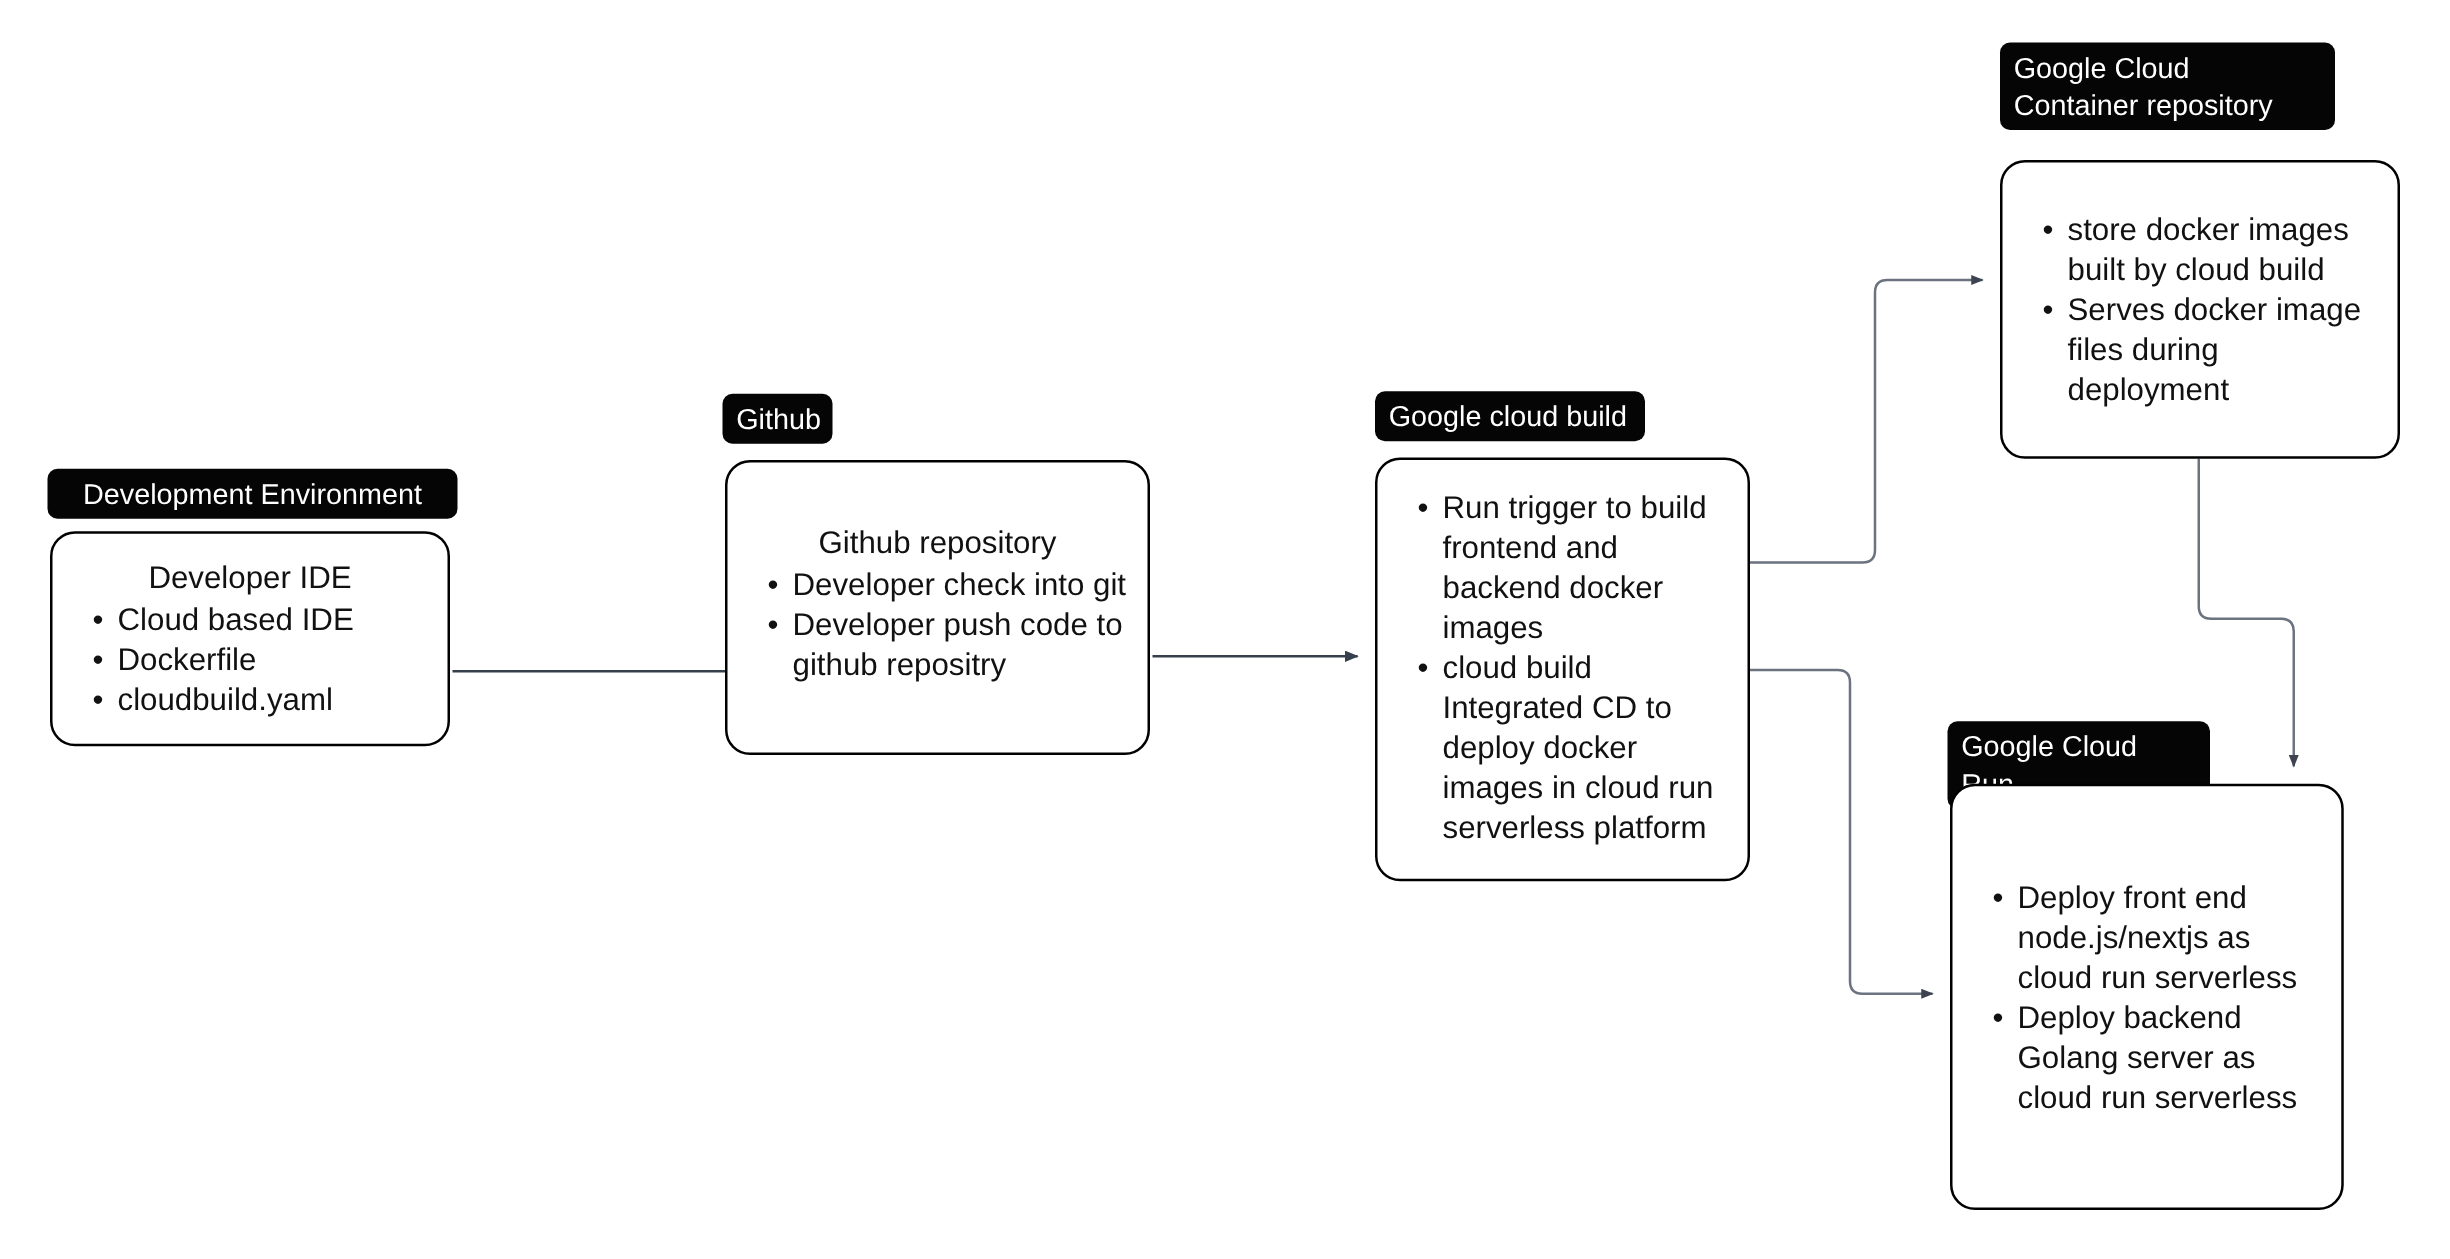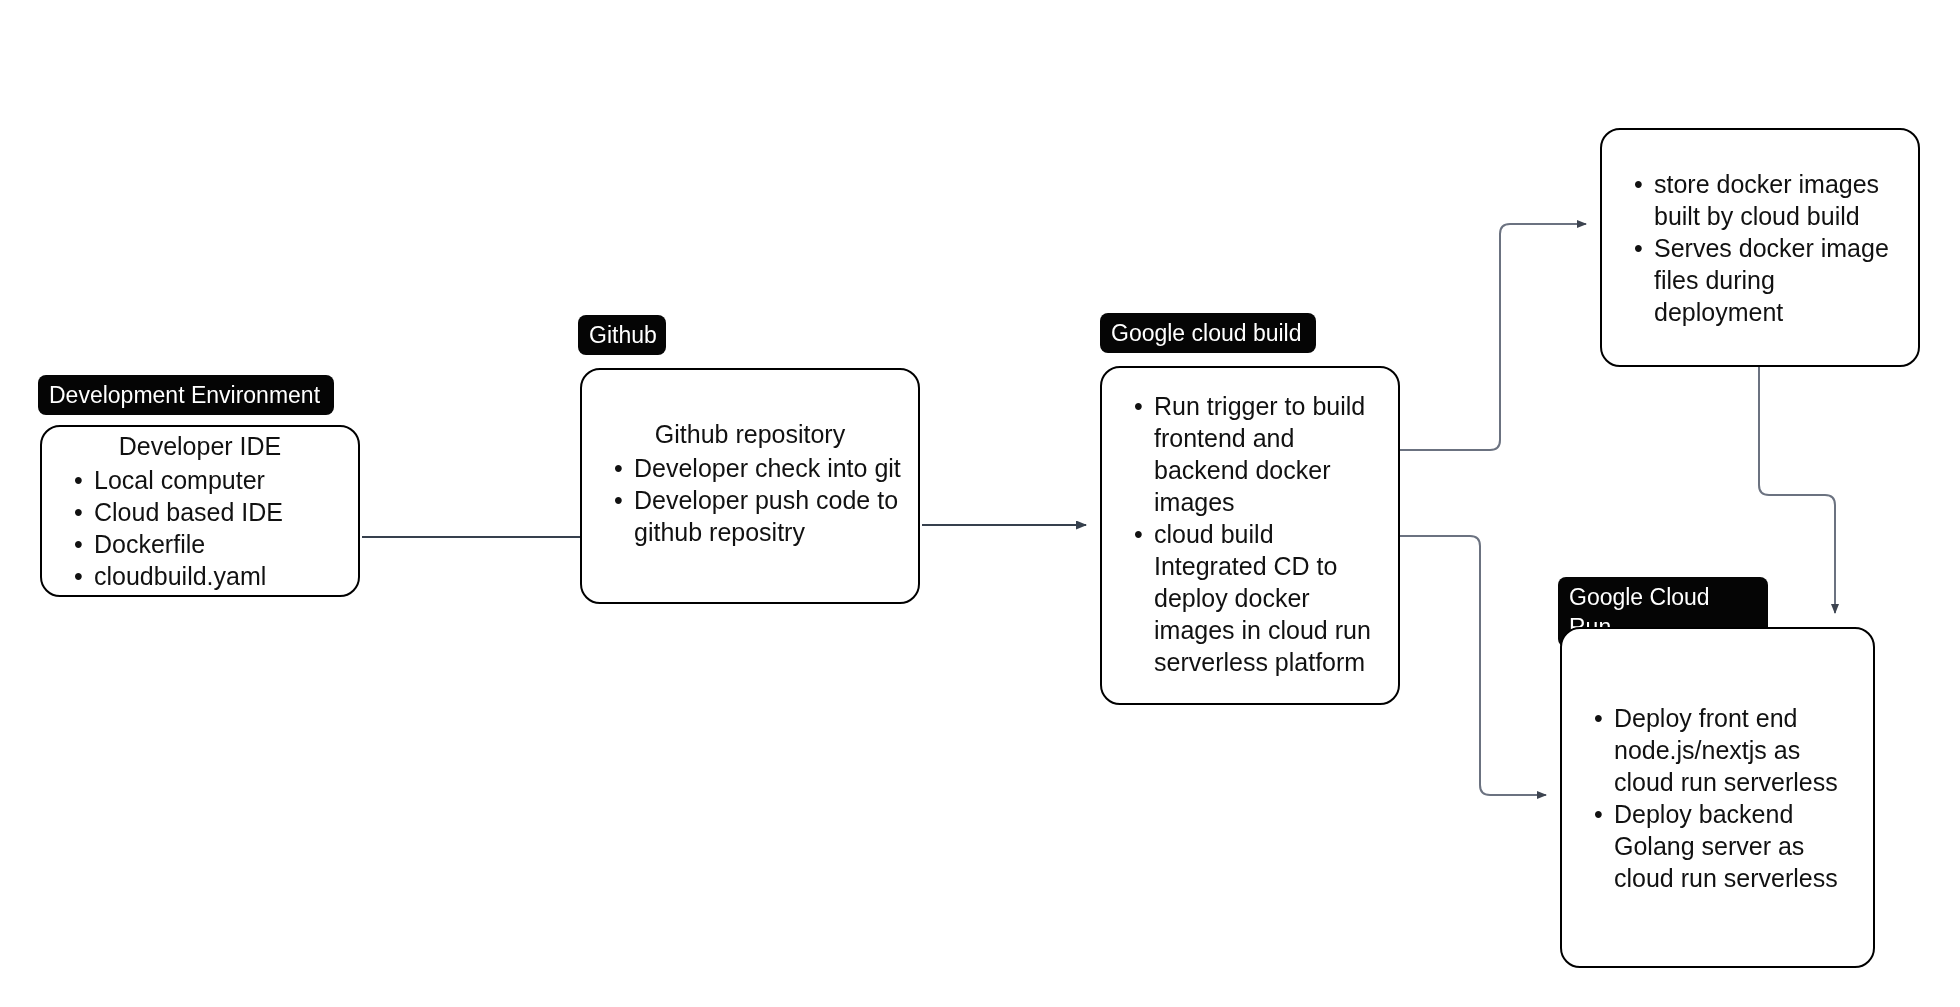--- a/index.html
+++ b/index.html
@@ -133,6 +133,7 @@
 
   <div class="badge" id="badge-build">Google cloud build</div>
 
+  <div class="badge" id="badge-repo">Google Cloud Container repository</div>
 
   <div class="badge" id="badge-run">Google Cloud Run</div>
 

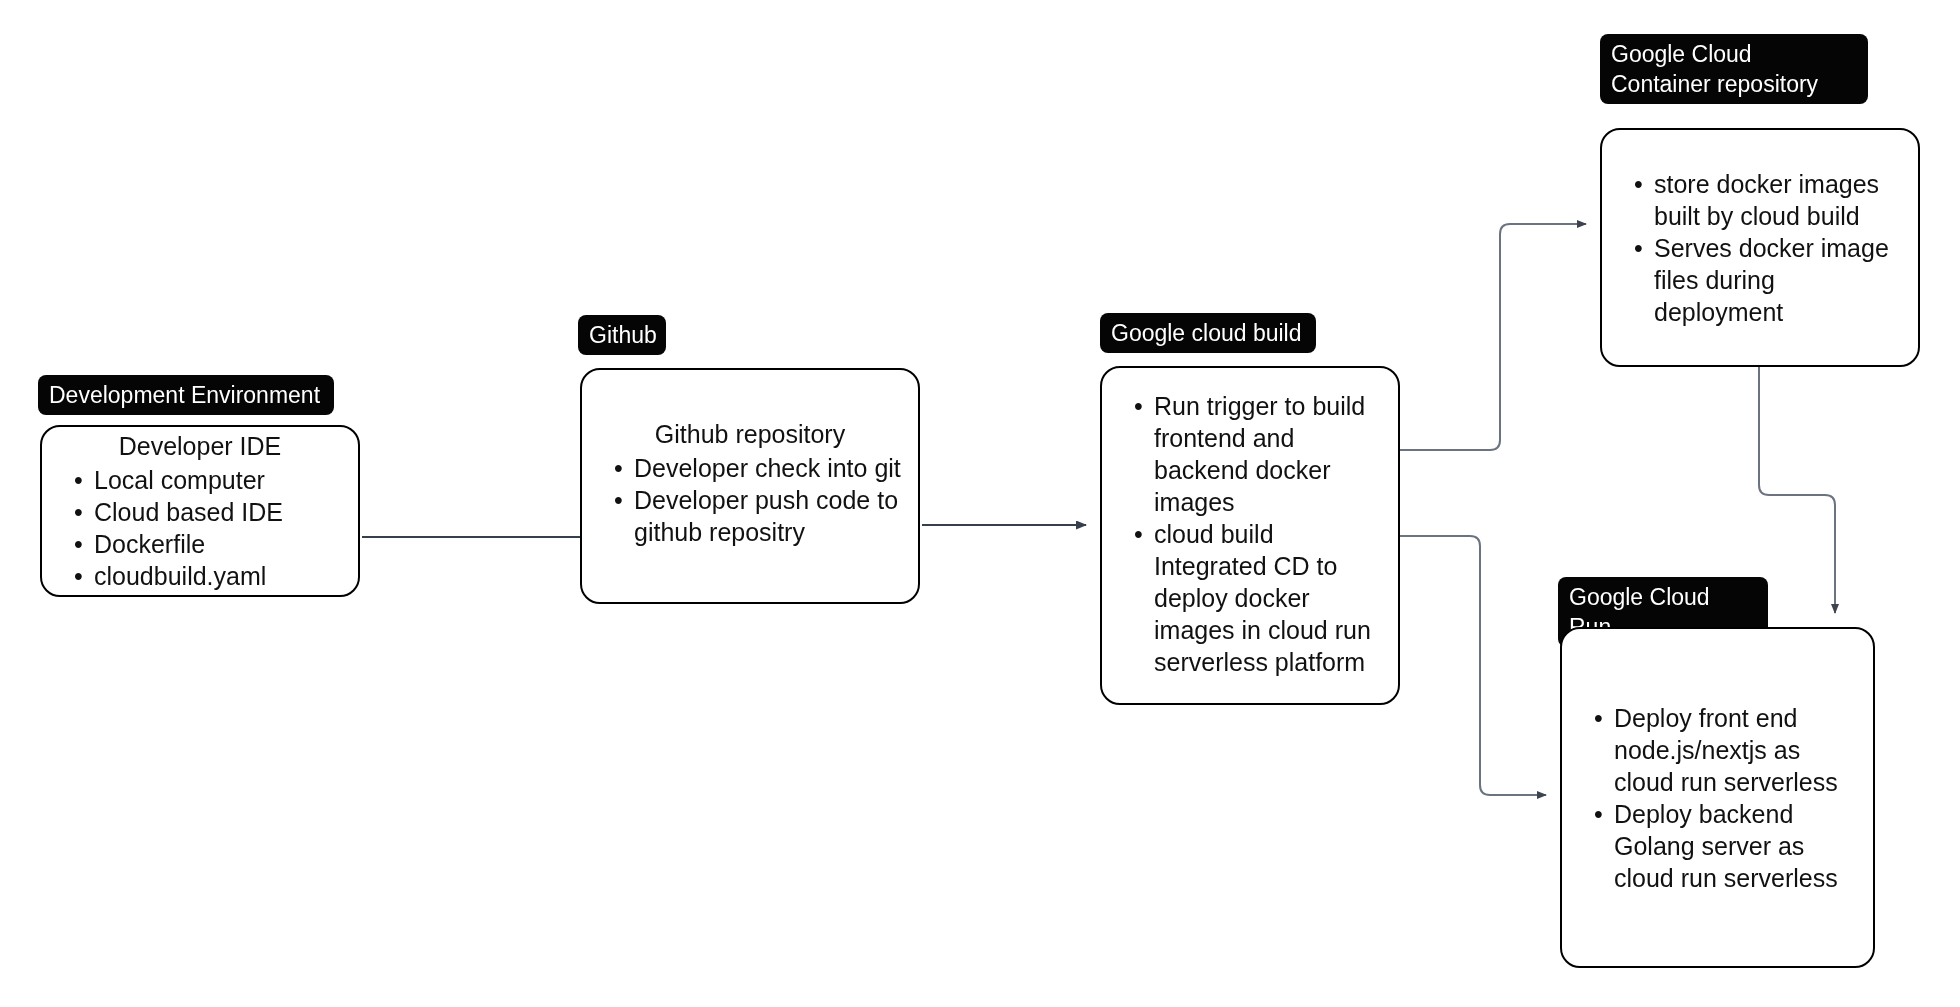--- a/index.html
+++ b/index.html
@@ -69,7 +69,7 @@
   }
 
   
-  #badge-dev {left:38px;  top:375px; width:296px;}
+  #badge-dev {left:38px;  top:375px; width:328px;text-align:center;}
   #box-dev   {left:40px;  top:425px; width:320px; height:172px;}
 
   #badge-github {left:578px; top:315px; width:88px;}

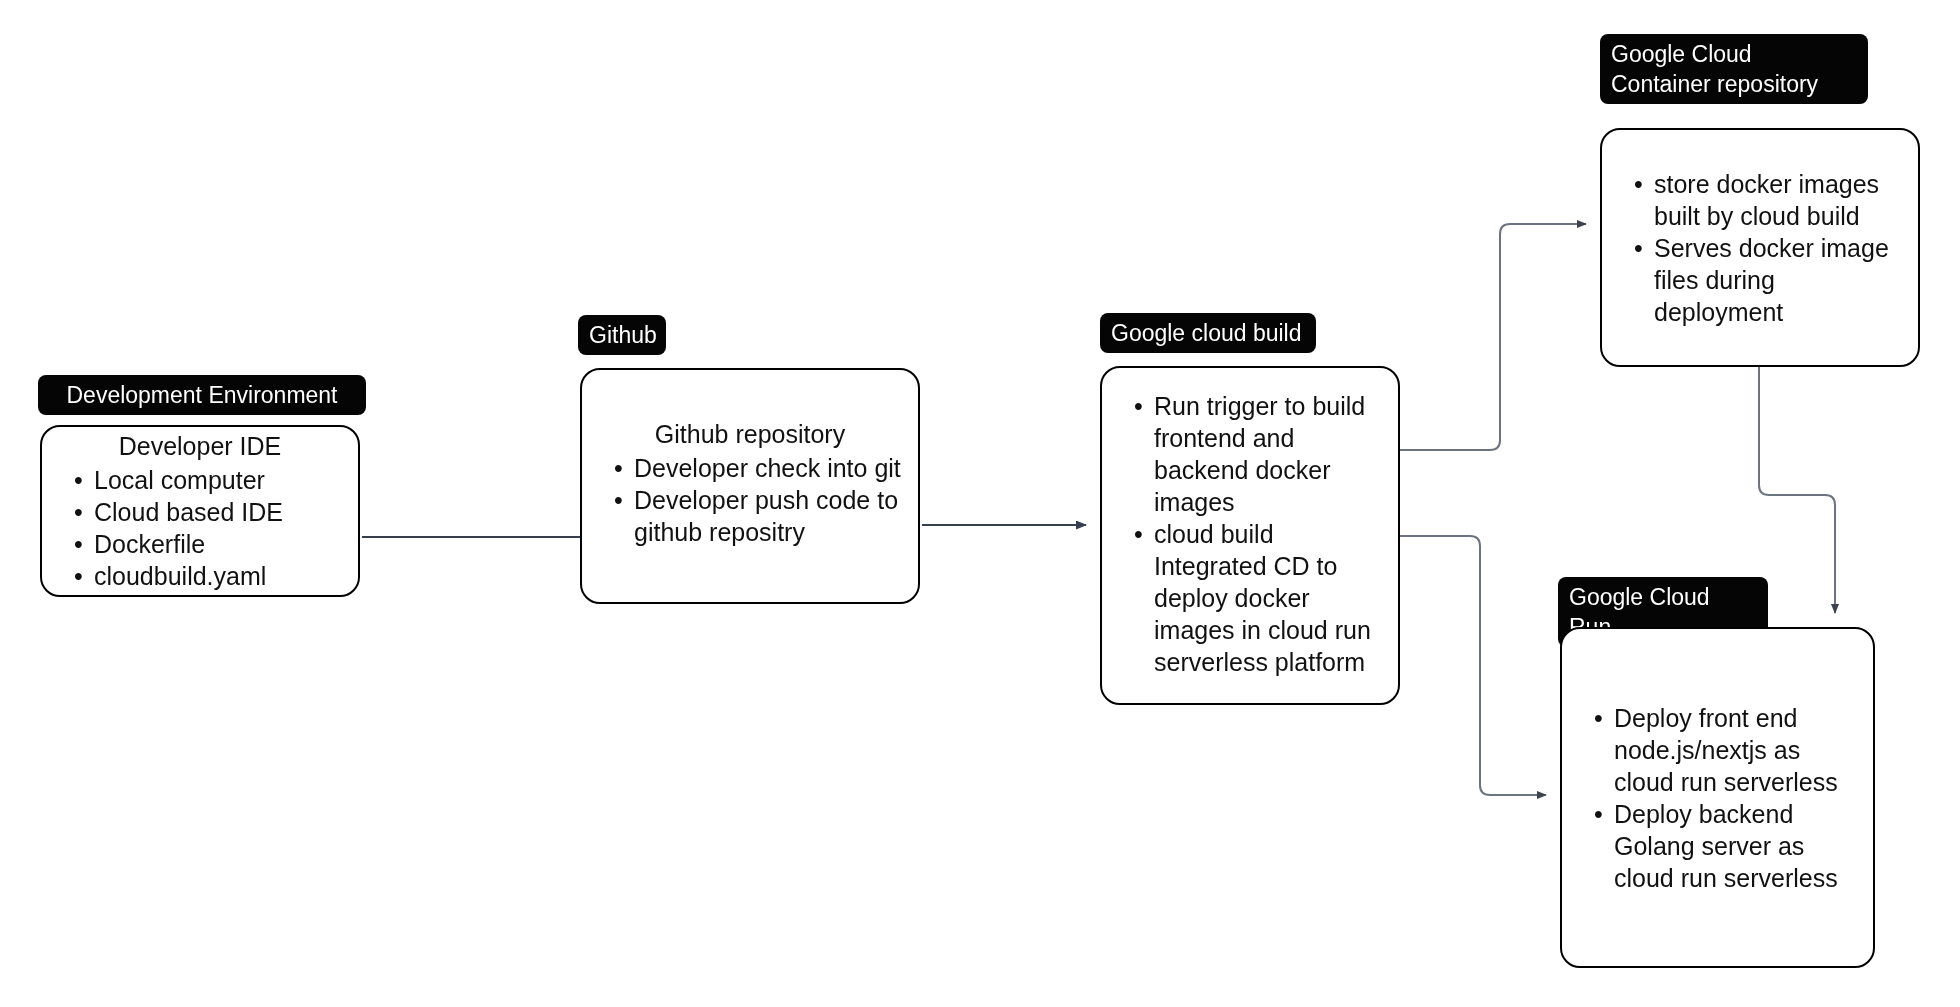--- a/index.html
+++ b/index.html
@@ -141,7 +141,6 @@
     <div class="node-inner">
       <div class="node-title">Developer IDE</div>
       <ul class="bullets">
-        <li>Local computer</li>
         <li>Cloud based IDE</li>
         <li>Dockerfile</li>
         <li>cloudbuild.yaml</li>

